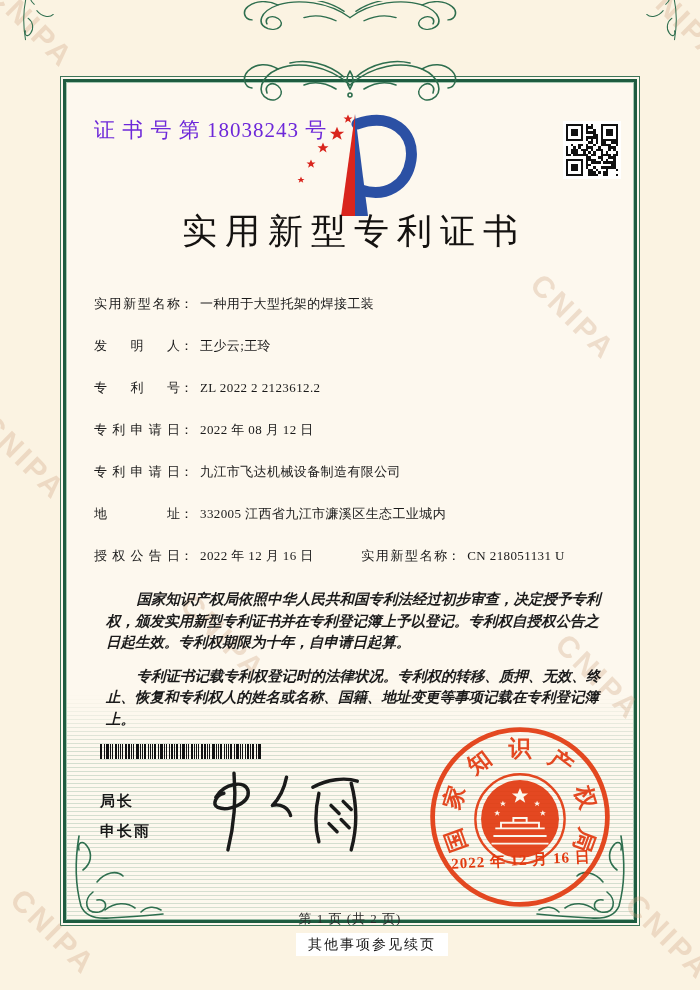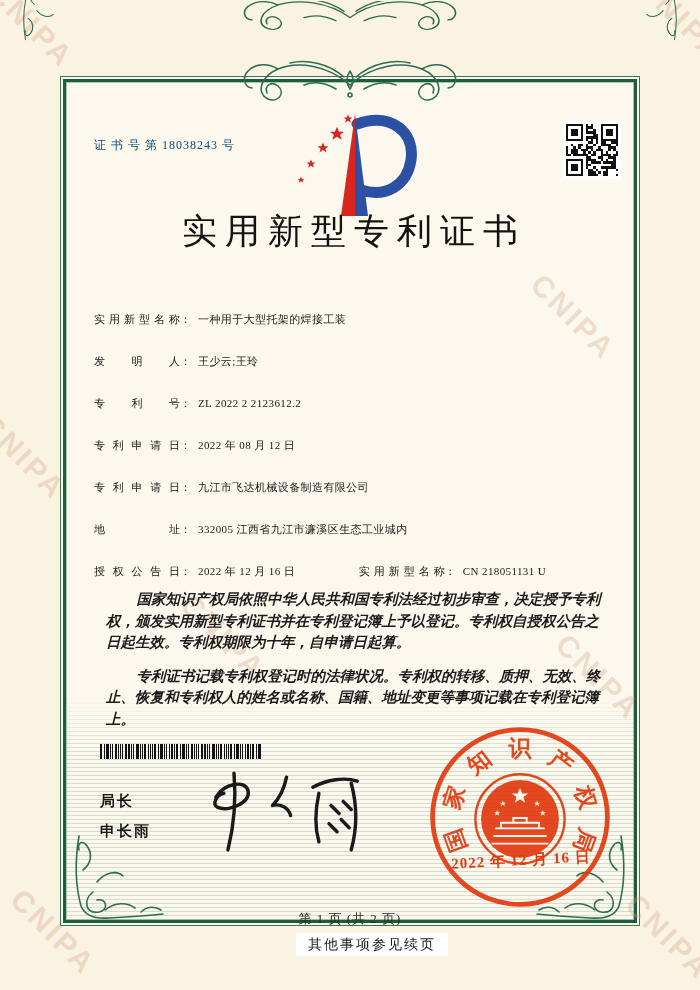--- a/index.html
+++ b/index.html
@@ -19,7 +19,7 @@
   .wm{position:absolute;font:700 30px "Liberation Sans",sans-serif;
       color:rgba(205,160,124,.30);letter-spacing:3px;transform:rotate(45deg);white-space:nowrap;}
   
-  .certno{position:absolute;left:94px;top:116px;font-size:12px;letter-spacing:1px;color:#0c4a6e;margin-top:21px;}
+  .certno{position:absolute;left:94px;top:116px;font-size:21px;letter-spacing:1px;color:#6d28d9;}
   .logo{position:absolute;left:293px;top:110px;width:140px;height:114px;}
   .qr{position:absolute;left:563px;top:121px;width:58px;height:58px;background:#fff;padding:3px;box-sizing:border-box;}
   .title{position:absolute;left:0;right:0;top:208px;text-align:center;

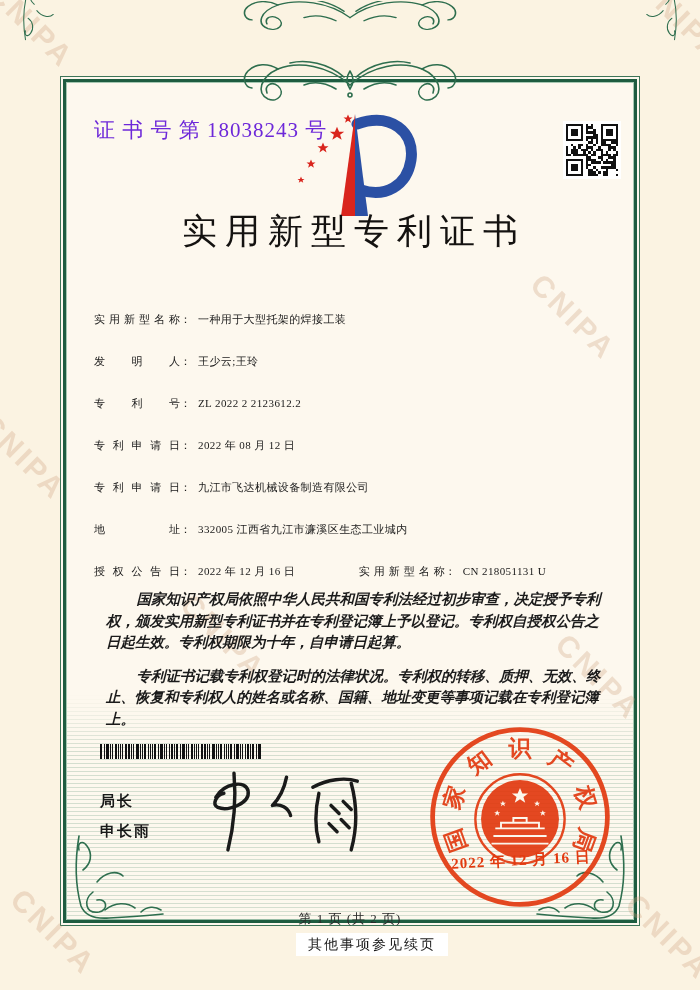--- a/index.html
+++ b/index.html
@@ -25,7 +25,7 @@
   .title{position:absolute;left:0;right:0;top:208px;text-align:center;
          font-size:35px;font-weight:400;letter-spacing:8px;padding-left:8px;color:#141210;}
   
-  .fields{position:absolute;left:94px;right:70px;top:312px;font-size:11px;}
+  .fields{position:absolute;left:94px;right:70px;top:296px;font-size:13px;}
   .row{height:15px;line-height:15px;margin-bottom:27px;white-space:nowrap;}
   .lbl{display:inline-block;width:86px;text-align:justify;text-align-last:justify;vertical-align:top;}
   .colon{display:inline-block;margin-right:7px;}

